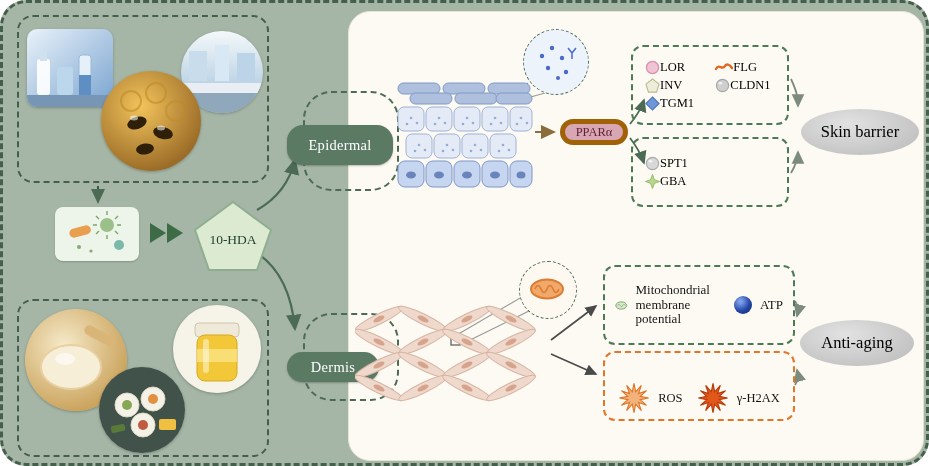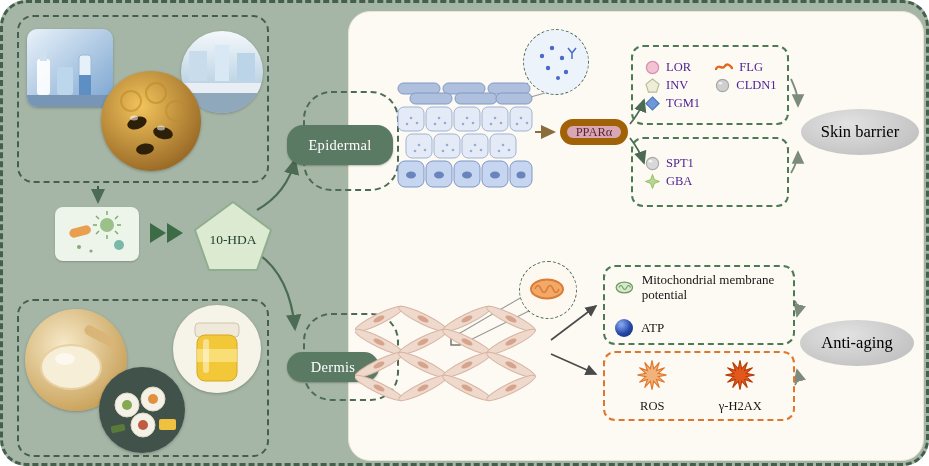--- a/index.html
+++ b/index.html
@@ -42,7 +42,7 @@
   .gbox{border:2px dashed #4c7a55;border-radius:12px}
   .box-barrier{left:628px;top:42px;width:158px;height:80px;display:grid;grid-template-columns:1.05fr .95fr;align-content:center;row-gap:3px;padding:4px 8px 4px 12px}
   .box-lipid{left:628px;top:134px;width:158px;height:70px;display:flex;flex-direction:column;justify-content:center;gap:3px;padding:4px 12px}
-  .gene{display:flex;align-items:center;gap:6px;font-size:12.5px;color:#4c1d95;white-space:nowrap}
+  .gene{display:flex;align-items:center;gap:0;font-size:12.5px;color:#000000;white-space:nowrap}
   .gene svg{flex:0 0 auto}
   .outcome{background:radial-gradient(ellipse at 40% 32%,#e2e2e2,#b9b9b9);border-radius:50%;display:flex;align-items:center;justify-content:center;font-size:16.5px;color:#000}
   .out-skin{left:798px;top:106px;width:118px;height:46px}

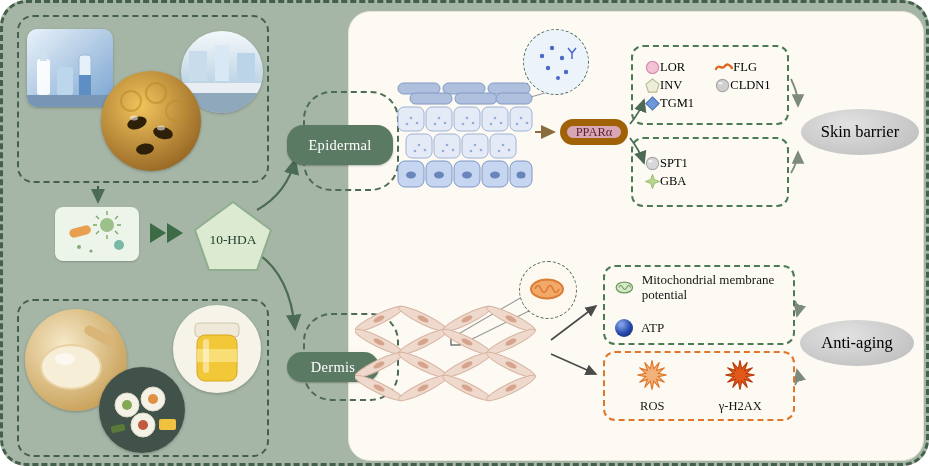--- a/index.html
+++ b/index.html
@@ -38,7 +38,7 @@
   .mag{border:1.8px dashed #4c6b54;border-radius:50%}
   .mag-epi{left:520px;top:26px;width:66px;height:66px;background:#edf3fb}
   .mag-derm{left:516px;top:258px;width:58px;height:58px;background:#fdf8f0}
-  .ppar{left:557px;top:116px;width:68px;height:26px;background:#d9a7b4;border:7px solid #a16207;border-radius:13px;color:#5e2337;font-size:12.5px;display:flex;align-items:center;justify-content:center}
+  .ppar{left:557px;top:116px;width:68px;height:26px;background:#d9a7b4;border:5px solid #a16207;border-radius:13px;color:#5e2337;font-size:12.5px;display:flex;align-items:center;justify-content:center}
   .gbox{border:2px dashed #4c7a55;border-radius:12px}
   .box-barrier{left:628px;top:42px;width:158px;height:80px;display:grid;grid-template-columns:1.05fr .95fr;align-content:center;row-gap:3px;padding:4px 8px 4px 12px}
   .box-lipid{left:628px;top:134px;width:158px;height:70px;display:flex;flex-direction:column;justify-content:center;gap:3px;padding:4px 12px}

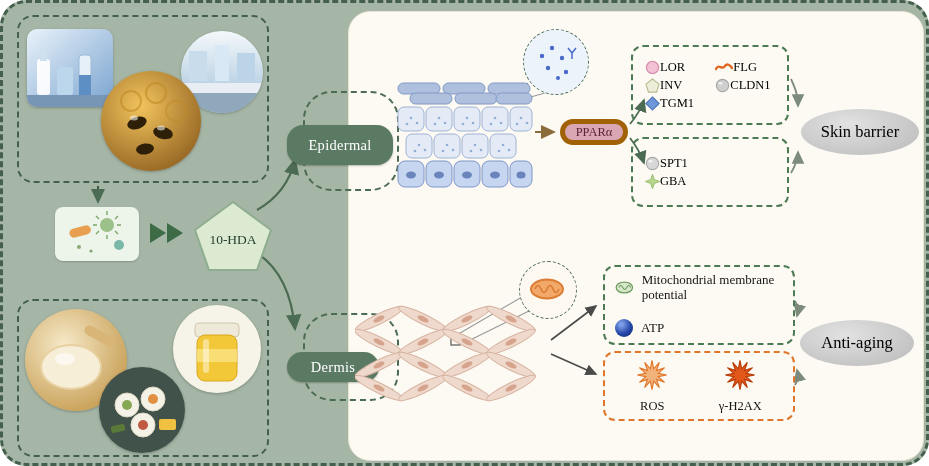--- a/index.html
+++ b/index.html
@@ -50,7 +50,7 @@
 
   
   .mesh-svg{left:352px;top:302px;width:190px;height:105px}
-  .box-mito{left:600px;top:262px;width:192px;height:80px;display:flex;flex-direction:column;justify-content:space-between;gap:4px;padding:6px 10px}
+  .box-mito{left:600px;top:262px;width:192px;height:80px;display:flex;flex-direction:row;justify-content:flex-start;gap:4px;padding:6px 10px}
   .mito-row{display:flex;align-items:center;gap:8px;font-size:13px;line-height:1.12;color:#161616}
   .mito-row .txt{max-width:142px}
   .sphere{width:18px;height:18px;border-radius:50%;background:radial-gradient(circle at 35% 30%,#7fa0e8 8%,#2446a8 55%,#122868);flex:0 0 auto}

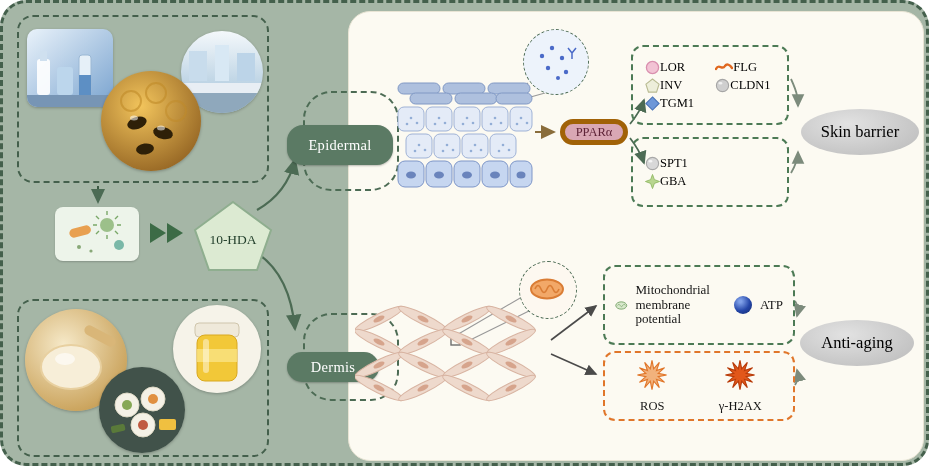--- a/index.html
+++ b/index.html
@@ -55,7 +55,7 @@
   .mito-row .txt{max-width:142px}
   .sphere{width:18px;height:18px;border-radius:50%;background:radial-gradient(circle at 35% 30%,#7fa0e8 8%,#2446a8 55%,#122868);flex:0 0 auto}
   .box-stress{left:600px;top:348px;width:192px;height:70px;border-color:#e0762a;display:flex;align-items:flex-end;justify-content:space-around;padding:5px 6px}
-  .stress-item{display:flex;flex-direction:column;align-items:center;gap:8px;font-size:12.5px;color:#161616}
+  .stress-item{display:flex;flex-direction:row;align-items:center;gap:8px;font-size:12.5px;color:#161616}
 </style>
 </head>
 <body>

